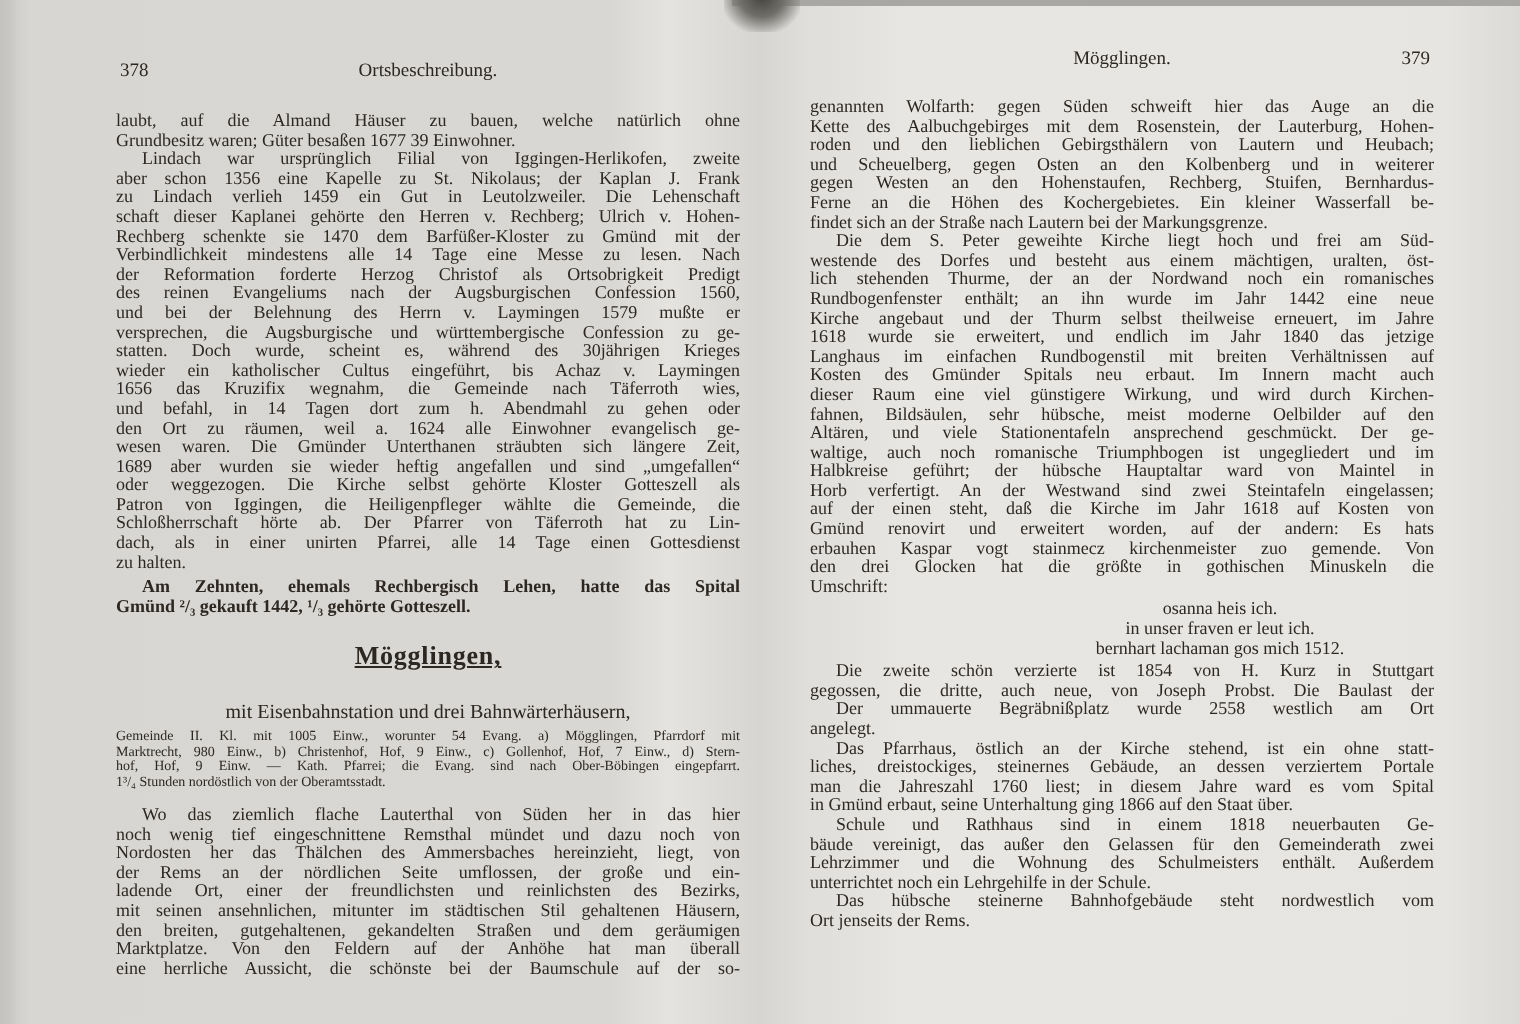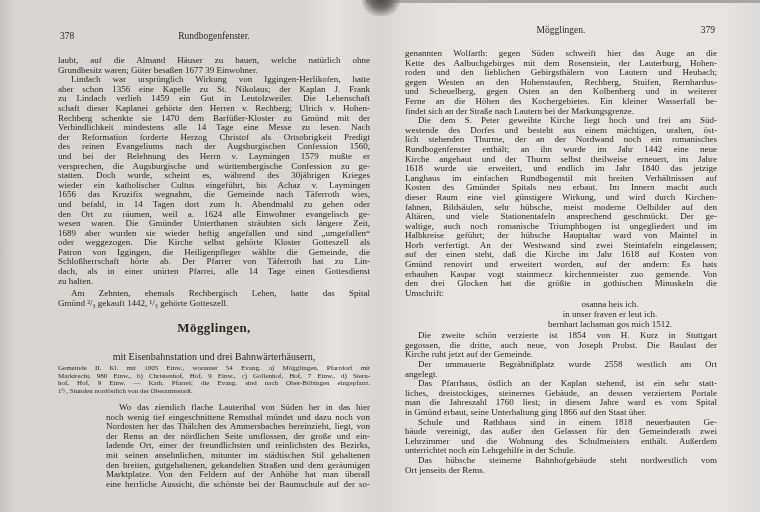--- a/index.html
+++ b/index.html
@@ -66,7 +66,7 @@
 <div class="page-col" id="left-col" data-name="left-page">
   <div class="running-head" data-name="left-running-head">
     <span class="pn pn-left" data-name="page-number">378</span>
-    <span class="title" data-name="running-title">Rundbogenfenster.</span>
+    <span class="title" data-name="running-title">Ortsbeschreibung.</span>
   </div>
   <div data-name="left-page-text">
       <div class="blk body" data-name="paragraph-almand">

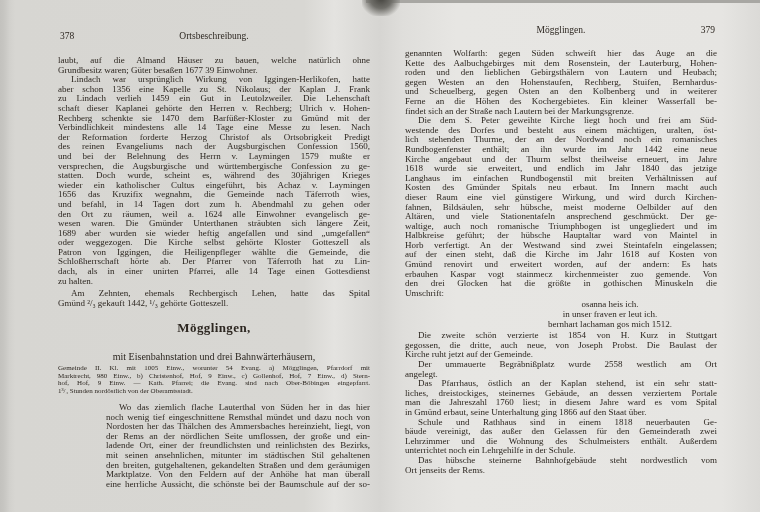--- a/index.html
+++ b/index.html
@@ -74,7 +74,7 @@
         <div class="ln last" data-name="text-line">Grundbesitz waren; Güter besaßen 1677 39 Einwohner.</div>
       </div>
       <div class="blk body" data-name="paragraph-lindach">
-        <div class="ln ind" data-name="text-line">Lindach war ursprünglich Wirkung von Iggingen-Herlikofen, hatte</div>
+        <div class="ln ind" data-name="text-line">Lindach war ursprünglich Filial von Iggingen-Herlikofen, zweite</div>
         <div class="ln" data-name="text-line">aber schon 1356 eine Kapelle zu St. Nikolaus; der Kaplan J. Frank</div>
         <div class="ln" data-name="text-line">zu Lindach verlieh 1459 ein Gut in Leutolzweiler. Die Lehenschaft</div>
         <div class="ln" data-name="text-line">schaft dieser Kaplanei gehörte den Herren v. Rechberg; Ulrich v. Hohen-</div>

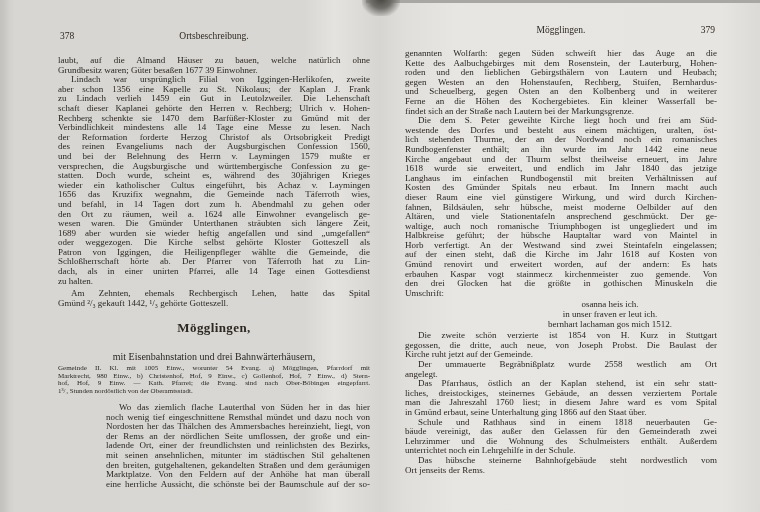--- a/index.html
+++ b/index.html
@@ -137,8 +137,8 @@
         <div class="ln" data-name="text-line">genannten Wolfarth: gegen Süden schweift hier das Auge an die</div>
         <div class="ln" data-name="text-line">Kette des Aalbuchgebirges mit dem Rosenstein, der Lauterburg, Hohen-</div>
         <div class="ln" data-name="text-line">roden und den lieblichen Gebirgsthälern von Lautern und Heubach;</div>
+        <div class="ln" data-name="text-line">und Scheuelberg, gegen Osten an den Kolbenberg und in weiterer</div>
         <div class="ln" data-name="text-line">gegen Westen an den Hohenstaufen, Rechberg, Stuifen, Bernhardus-</div>
-        <div class="ln" data-name="text-line">und Scheuelberg, gegen Osten an den Kolbenberg und in weiterer</div>
         <div class="ln" data-name="text-line">Ferne an die Höhen des Kochergebietes. Ein kleiner Wasserfall be-</div>
         <div class="ln last" data-name="text-line">findet sich an der Straße nach Lautern bei der Markungsgrenze.</div>
       </div>

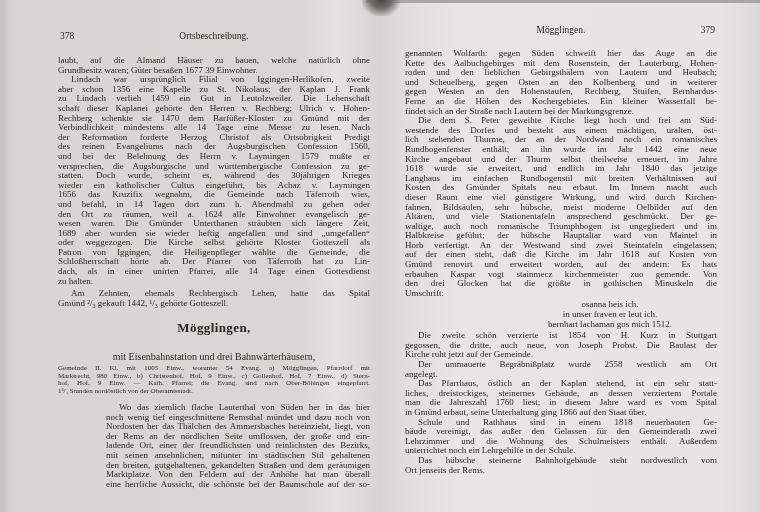--- a/index.html
+++ b/index.html
@@ -51,7 +51,7 @@
 
   
   [data-name="paragraph-almand"]   { margin-top:13px; }
-  [data-name="paragraph-zehnten"]  { margin-top:3px; }
+  [data-name="paragraph-zehnten"]  { margin-top:3px;font-weight:bold; }
   [data-name="paragraph-lage"]     { margin-top:8px;margin-left:48px; }
   [data-name="paragraph-aussicht"] { margin-top:12px; }
   [data-name="verse-glocke"]       { margin:2px 0 2px 98px; }

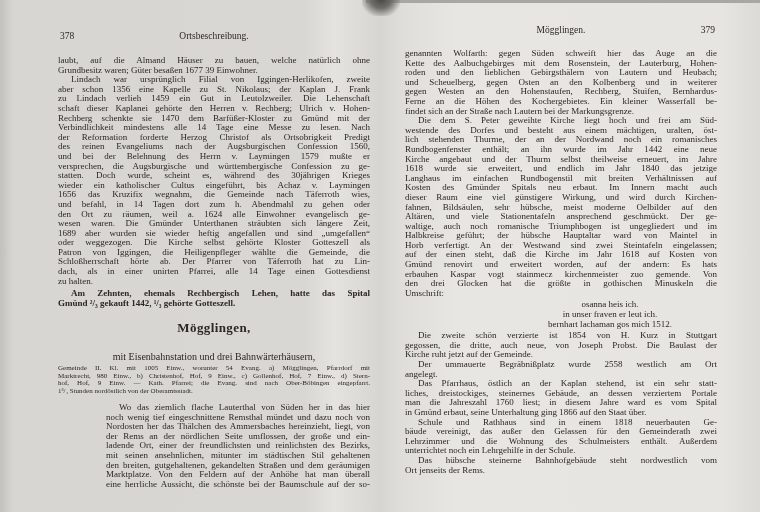--- a/index.html
+++ b/index.html
@@ -42,7 +42,7 @@
   .blk.smallprint { margin-top:2px; }
   .blk.smallprint .ln { font-size:7px; height:7.4px; line-height:7.4px; }
 
-  .blk.heading { margin-top:12px; }
+  .blk.heading { margin-top:12px;text-decoration:underline; }
   .blk.heading .ln { font-size:13px; font-weight:bold; letter-spacing:0.4px; line-height:15px; height:auto; text-align:center; }
   .blk.subheading { margin-top:16px; }
   .blk.subheading .ln { font-size:10px; line-height:12px; height:auto; text-align:center; }

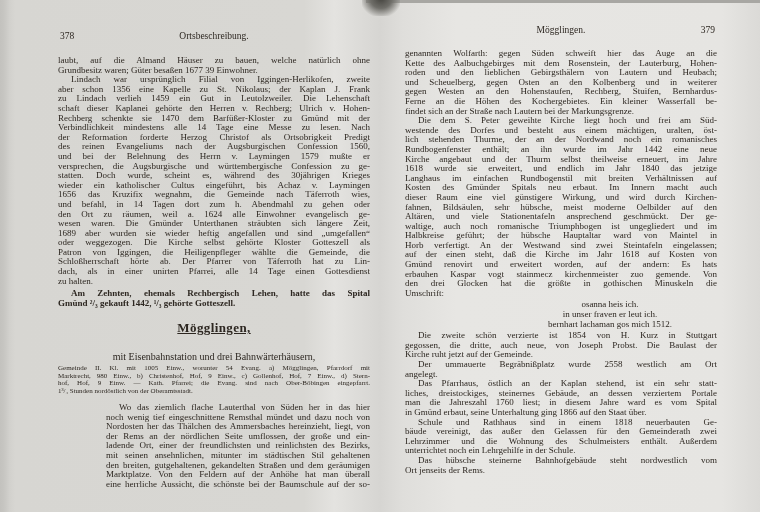--- a/index.html
+++ b/index.html
@@ -171,7 +171,6 @@
       <div class="blk body" data-name="paragraph-glocken">
         <div class="ln ind" data-name="text-line">Die zweite schön verzierte ist 1854 von H. Kurz in Stuttgart</div>
         <div class="ln" data-name="text-line">gegossen, die dritte, auch neue, von Joseph Probst. Die Baulast der</div>
-        <div class="ln last" data-name="text-line">Kirche ruht jetzt auf der Gemeinde.</div>
       </div>
       <div class="blk body" data-name="paragraph-begraebnisplatz">
         <div class="ln ind" data-name="text-line">Der ummauerte Begräbnißplatz wurde 2558 westlich am Ort</div>

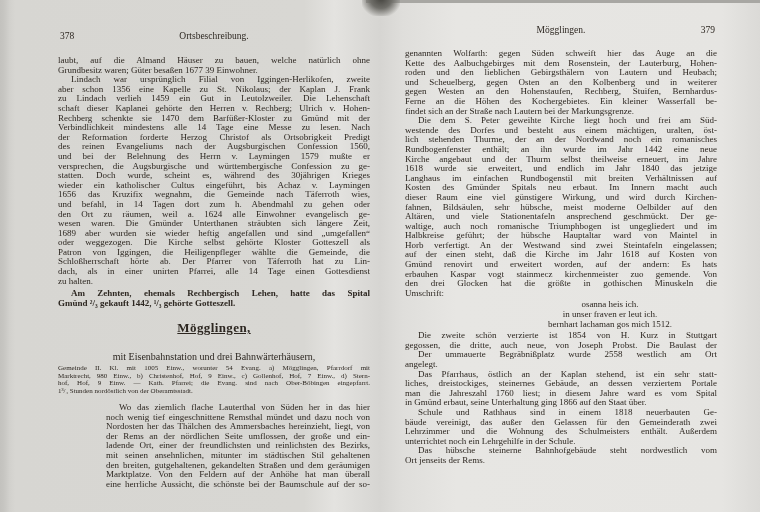--- a/index.html
+++ b/index.html
@@ -177,7 +177,7 @@
         <div class="ln last" data-name="text-line">angelegt.</div>
       </div>
       <div class="blk body" data-name="paragraph-pfarrhaus">
-        <div class="ln ind" data-name="text-line">Das Pfarrhaus, östlich an der Kaplan stehend, ist ein sehr statt-</div>
+        <div class="ln ind" data-name="text-line">Das Pfarrhaus, östlich an der Kirche stehend, ist ein ohne statt-</div>
         <div class="ln" data-name="text-line">liches, dreistockiges, steinernes Gebäude, an dessen verziertem Portale</div>
         <div class="ln" data-name="text-line">man die Jahreszahl 1760 liest; in diesem Jahre ward es vom Spital</div>
         <div class="ln last" data-name="text-line">in Gmünd erbaut, seine Unterhaltung ging 1866 auf den Staat über.</div>

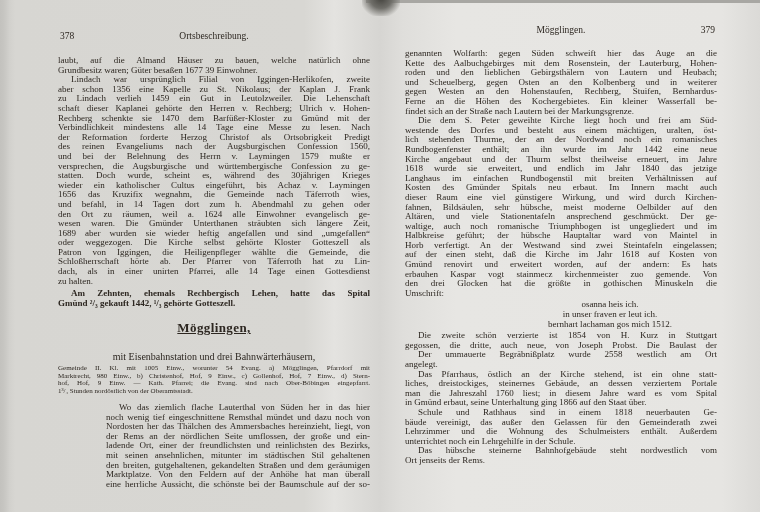--- a/index.html
+++ b/index.html
@@ -52,7 +52,7 @@
   
   [data-name="paragraph-almand"]   { margin-top:13px; }
   [data-name="paragraph-zehnten"]  { margin-top:3px;font-weight:bold; }
-  [data-name="paragraph-lage"]     { margin-top:8px;margin-left:48px; }
+  [data-name="paragraph-lage"]     { margin-top:8px; }
   [data-name="paragraph-aussicht"] { margin-top:12px; }
   [data-name="verse-glocke"]       { margin:2px 0 2px 98px; }
 </style>

